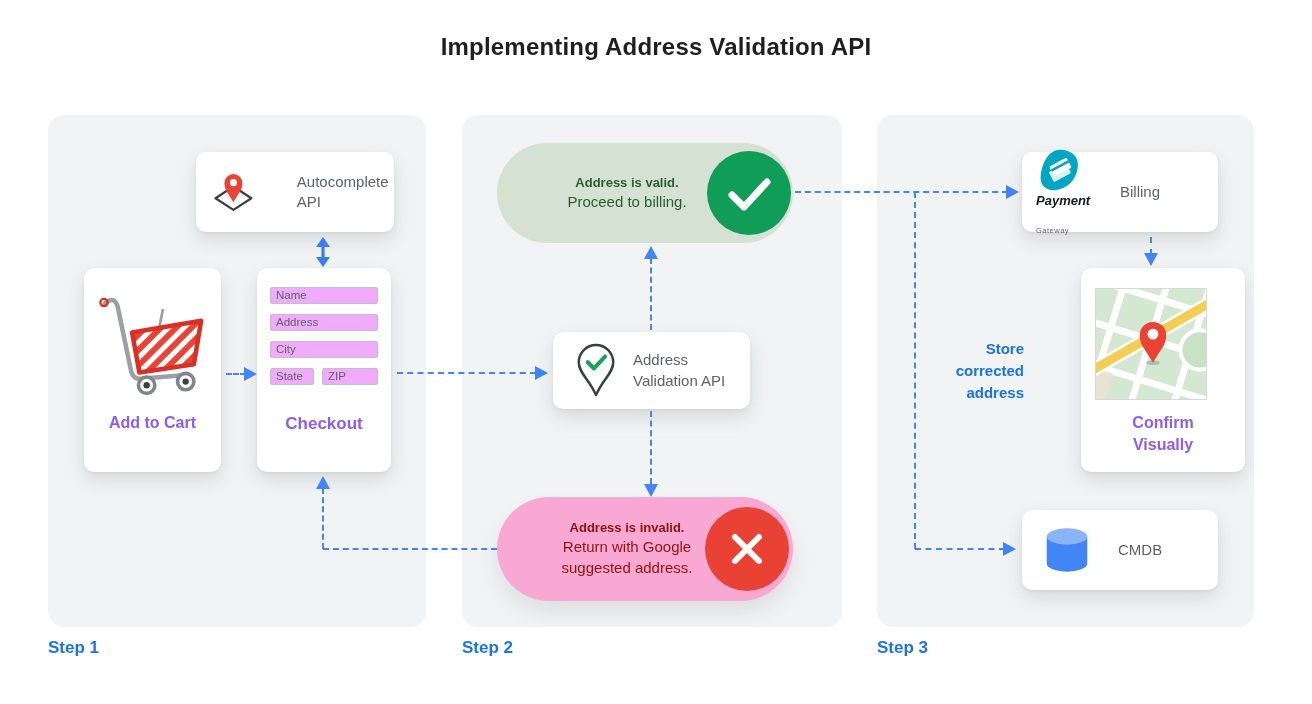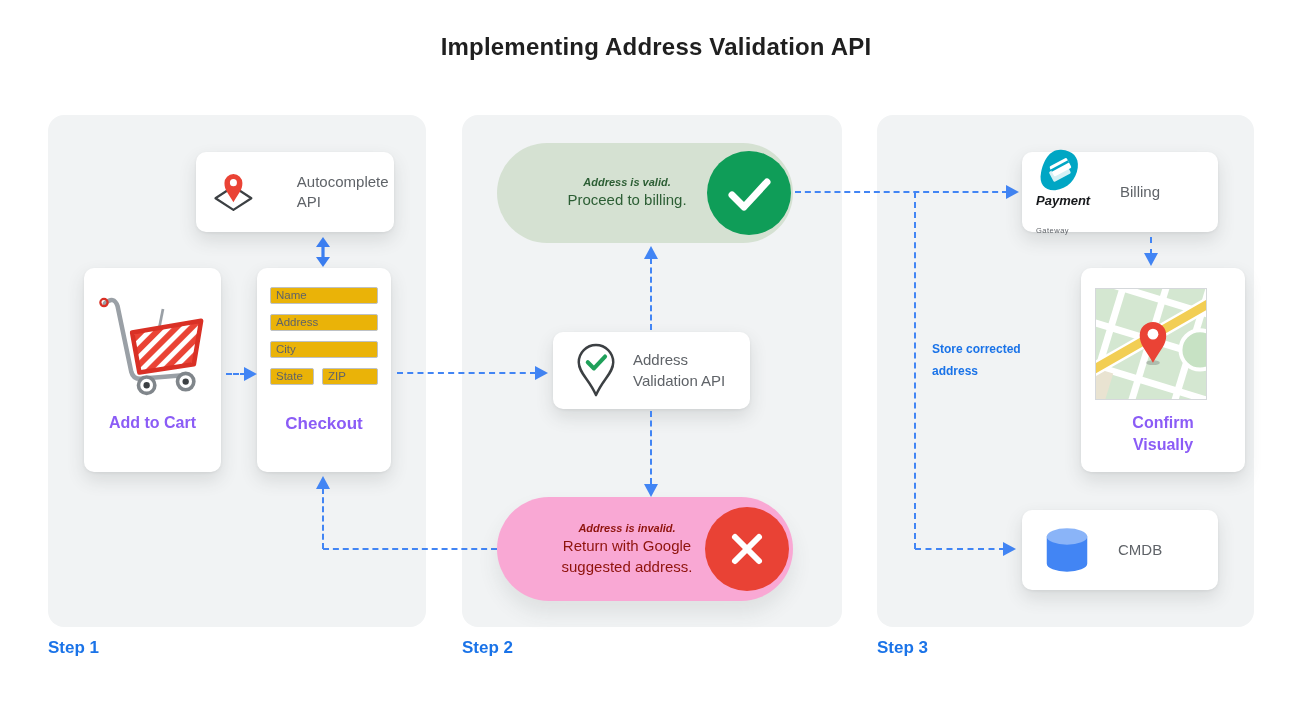--- a/index.html
+++ b/index.html
@@ -31,7 +31,7 @@
   .pill-text { position:absolute; top:50%; transform:translateY(-50%); text-align:center; line-height:1.38; }
   .pill-valid .pill-text   { left:35px; width:190px; color:#2c5e34; }
   .pill-invalid .pill-text { left:55px; width:150px; color:#8e130c; }
-  .pill-title { font-weight:700; font-size:11px;font-style:italic; }
+  .pill-title { font-weight:700; font-size:13px; }
   .pill-sub { font-size:15px; }
   .result-circle { position:absolute; border-radius:50%; width:84px; height:84px; }
   .circle-ok { right:2px; top:8px;  background:#0f9d58; }

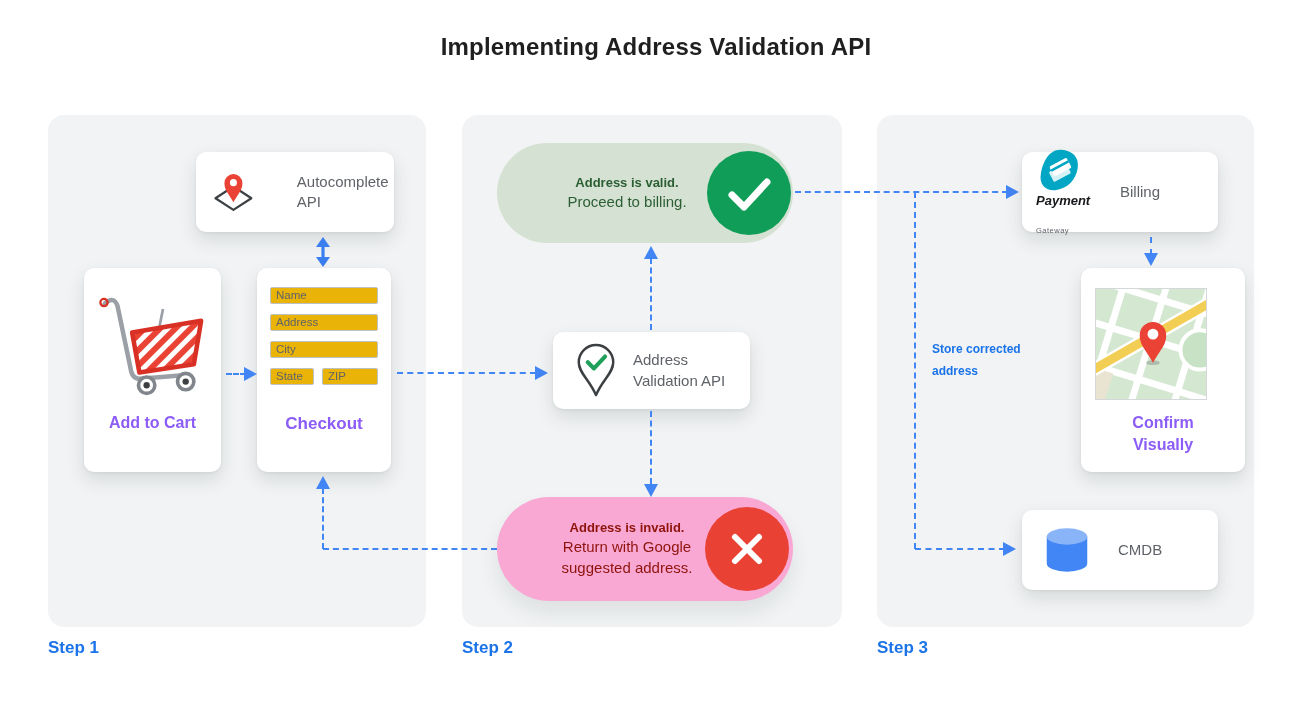--- a/index.html
+++ b/index.html
@@ -50,7 +50,7 @@
 
   
   .form-fields { position:absolute; left:13px; top:19px; width:108px; }
-  .field { height:17px; border:1.5px solid #bdc1c6; background:#eab308; border-radius:2px;
+  .field { height:17px; border:1.5px solid #bdc1c6; background:#f0abfc; border-radius:2px;
     font-size:11.5px; color:#5f6368; padding:1px 12px 0 5px; margin-bottom:10px; line-height:13px; }
   .field-row { display:flex; gap:8px; }
   .field-state { width:44px; } .field-zip { width:56px; }

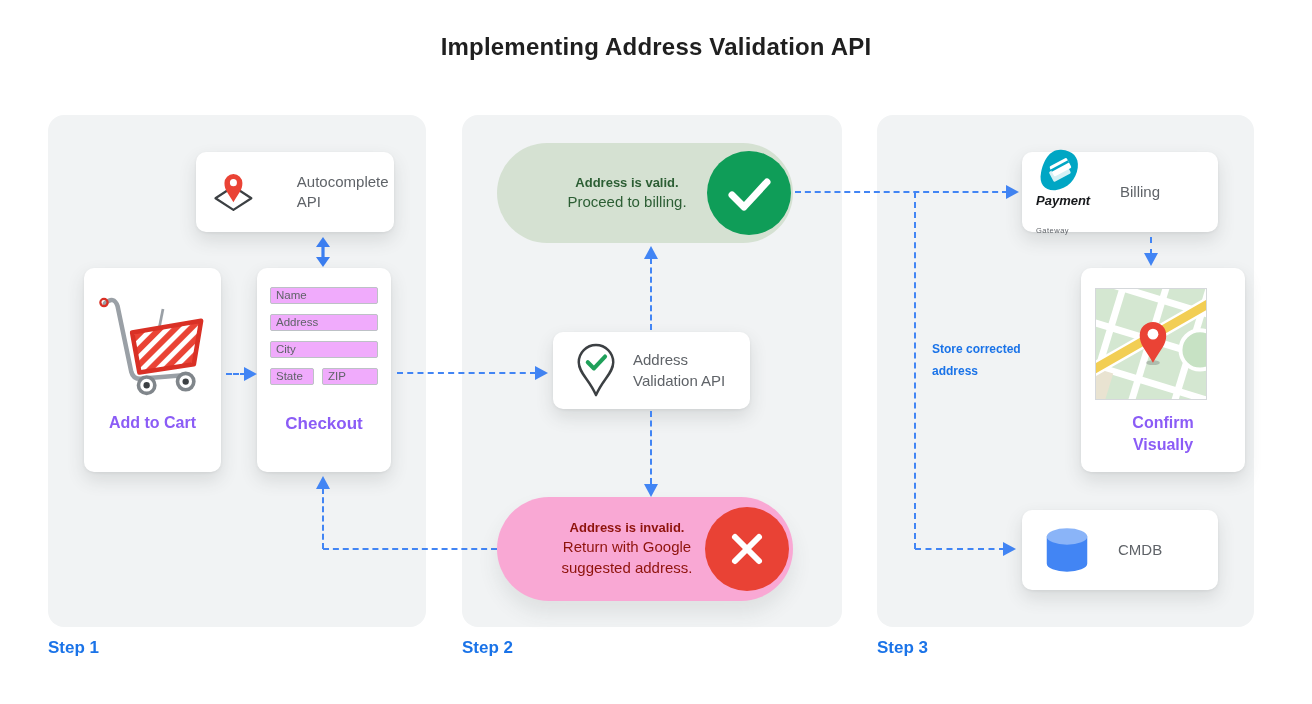--- a/index.html
+++ b/index.html
@@ -46,7 +46,7 @@
   .arr-d { border-left:7px solid transparent; border-right:7px solid transparent; border-top:13px solid #4285f4; }
 
   .annotation { position:absolute; left:932px; top:338px; width:92px;
-    font-size:12px; font-weight:700; color:#1a73e8; line-height:22px; }
+    font-size:15px; font-weight:700; color:#1a73e8; line-height:22px;text-align:right; }
 
   
   .form-fields { position:absolute; left:13px; top:19px; width:108px; }

